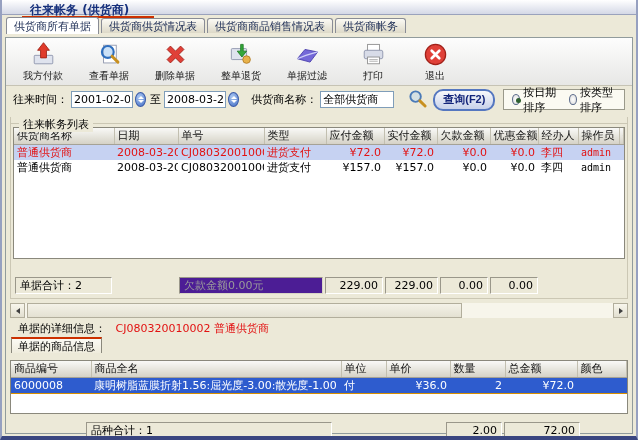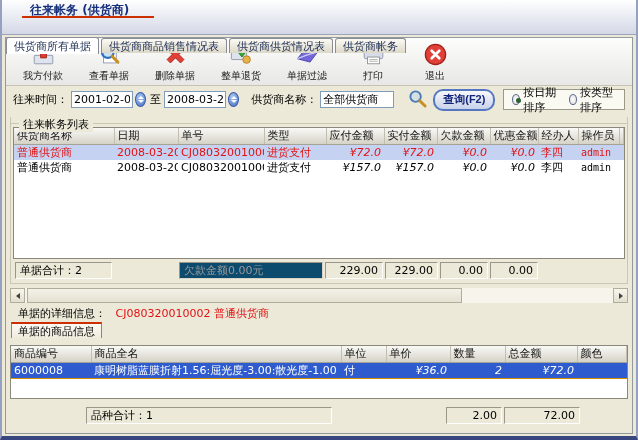--- a/index.html
+++ b/index.html
@@ -9,7 +9,7 @@
     border-left:2px solid #96a0c0; border-right:2px solid #96a0c0; border-bottom:4px solid #3a4680; overflow:hidden; }
 
   
-  .titlebar { height:35px; background:linear-gradient(#ffffff,#d4d8e6); border-bottom:1px solid #9aa2bc; position:relative;text-align:center; }
+  .titlebar { height:15px; background:linear-gradient(#ffffff,#d4d8e6); border-bottom:1px solid #9aa2bc; position:relative;text-align:center; }
   .title { position:absolute; left:28px; top:2px; font-size:12px; font-weight:bold; color:#16307c; }
   .title-underline { position:absolute; left:20px; top:16px; width:132px; height:2px; background:#cc3000; }
 

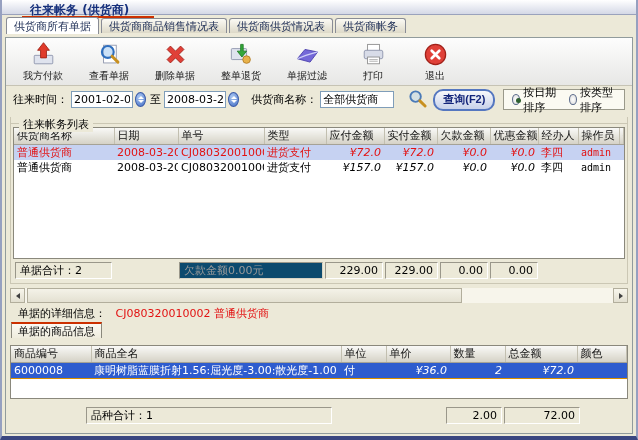--- a/index.html
+++ b/index.html
@@ -103,8 +103,8 @@
 
   <div class="tabstrip">
     <div class="tab active">供货商所有单据</div>
+    <div class="tab">供货商供货情况表</div>
     <div class="tab">供货商商品销售情况表</div>
-    <div class="tab">供货商供货情况表</div>
     <div class="tab">供货商帐务</div>
   </div>
 

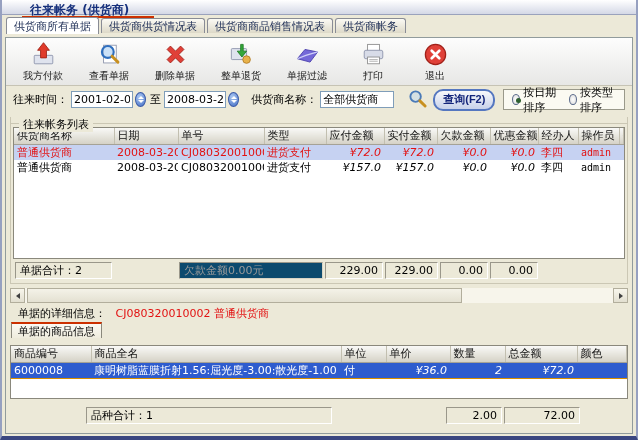--- a/index.html
+++ b/index.html
@@ -58,7 +58,7 @@
   th { background:linear-gradient(#f9f9f7,#d5d2c6); border-right:1px solid #c2bfb0; border-bottom:1px solid #a5a296;
     height:16px; font-weight:normal; text-align:left; padding:0 3px; white-space:nowrap; overflow:hidden; color:#111; }
   td { height:15px; padding:0 3px; white-space:nowrap; overflow:hidden; color:#000; }
-  td.num, th.num { text-align:right;font-style:italic; }
+  td.num, th.num { text-align:right; }
   .row-selected td { background:#c6d2f2; color:#e21212; }
   .opcell { font-family:"DejaVu Sans Mono","Liberation Mono",monospace; font-size:10px; }
 

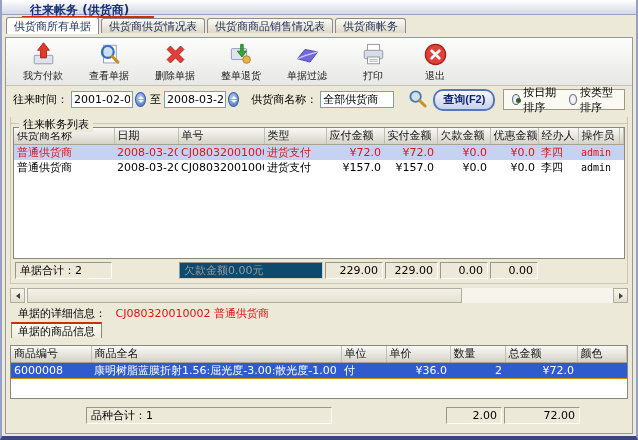--- a/index.html
+++ b/index.html
@@ -63,7 +63,7 @@
   .opcell { font-family:"DejaVu Sans Mono","Liberation Mono",monospace; font-size:10px; }
 
   
-  .sumrow { position:relative; height:19px; margin-top:3px;text-decoration:underline; }
+  .sumrow { position:relative; height:19px; margin-top:18px;text-decoration:underline; }
   .sumbox { position:absolute; top:0; height:17px; line-height:15px; font-size:11px; padding:0 4px;
     background:#ece9d8; border:1px solid; border-color:#9a978a #ffffff #ffffff #9a978a; color:#000; }
   .sumbox.white { background:#0c4a6e; color:#9a9a9a; border-color:#9a978a #d8d5c6 #d8d5c6 #9a978a; }

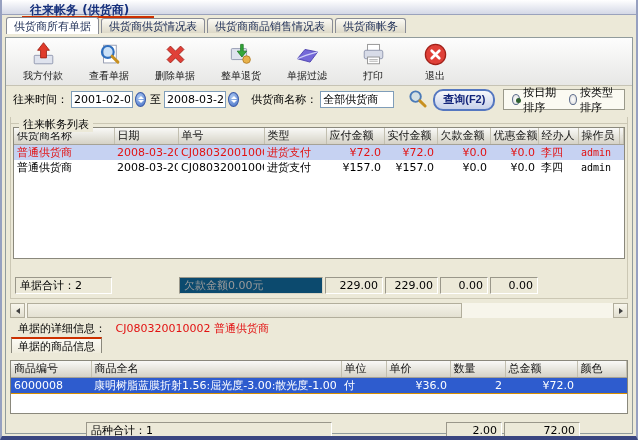--- a/index.html
+++ b/index.html
@@ -66,7 +66,7 @@
   .sumrow { position:relative; height:19px; margin-top:18px;text-decoration:underline; }
   .sumbox { position:absolute; top:0; height:17px; line-height:15px; font-size:11px; padding:0 4px;
     background:#ece9d8; border:1px solid; border-color:#9a978a #ffffff #ffffff #9a978a; color:#000; }
-  .sumbox.white { background:#0c4a6e; color:#9a9a9a; border-color:#9a978a #d8d5c6 #d8d5c6 #9a978a; }
+  .sumbox.white { background:#4c1d95; color:#9a9a9a; border-color:#9a978a #d8d5c6 #d8d5c6 #9a978a; }
   .sumbox.num { text-align:right; }
 
   

